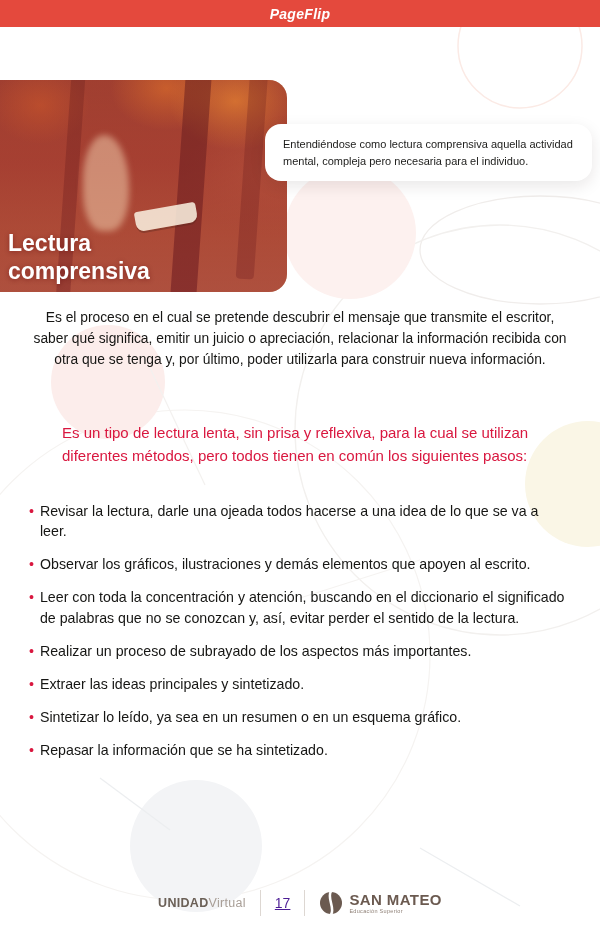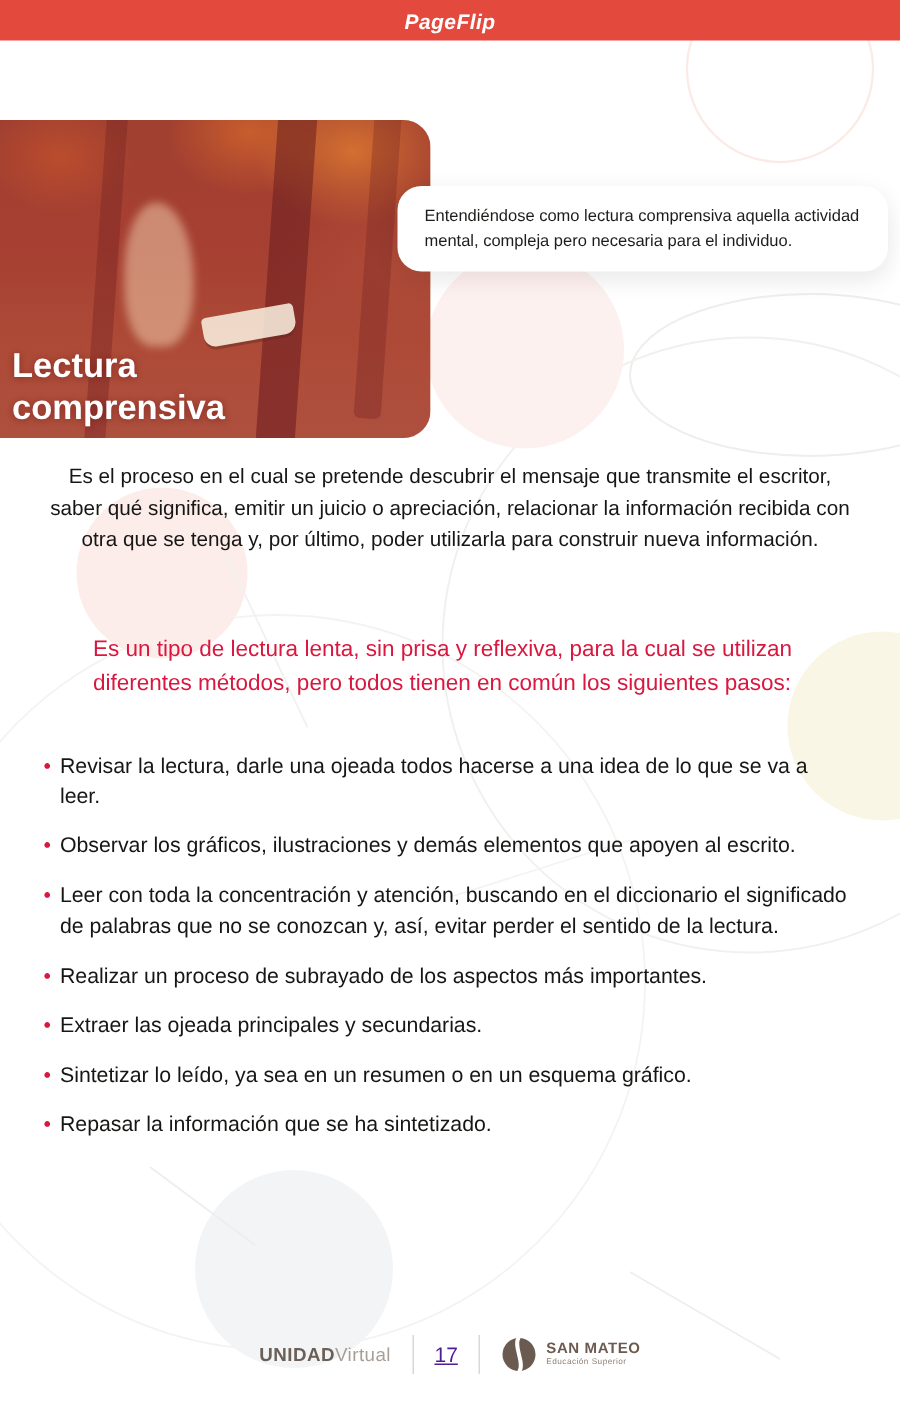--- a/index.html
+++ b/index.html
@@ -129,7 +129,7 @@
     </div>
       <div class="bullet">
       <span class="dot">•</span>
-      <span class="btext">Extraer las ojeada principales y secundarias.</span>
+      <span class="btext">Extraer las ideas principales y sintetizado.</span>
     </div>
       <div class="bullet">
       <span class="dot">•</span>

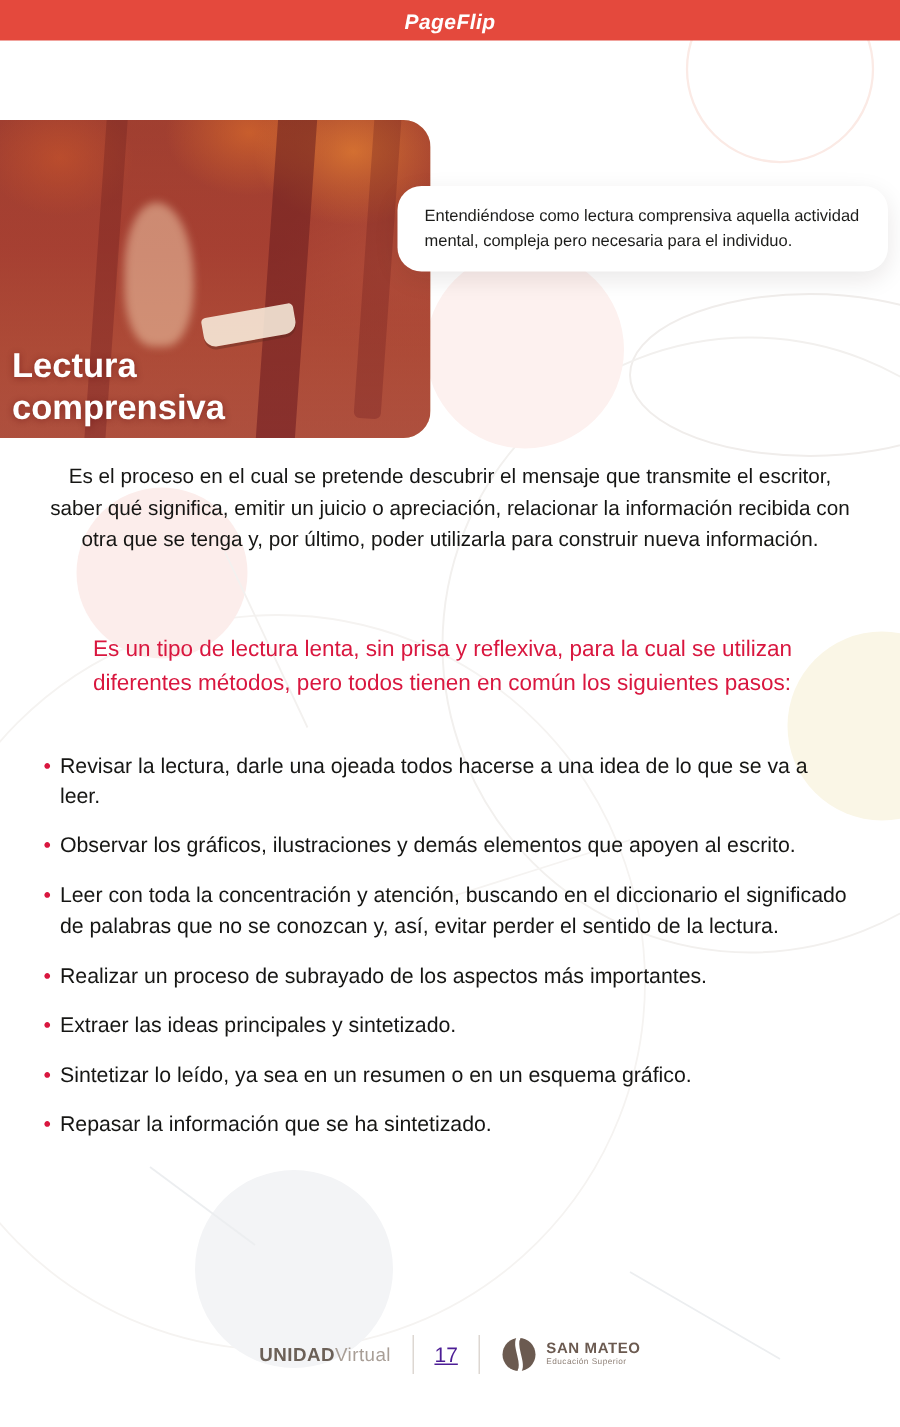--- a/index.html
+++ b/index.html
@@ -65,7 +65,7 @@
   .pageno{font-size:14px;color:#4c1d95;text-decoration:underline;}
   .logo{display:flex;align-items:center;gap:6px;}
   .logo-text{display:flex;flex-direction:column;line-height:1.1;}
-  .logo-name{font-size:10px;font-weight:bold;letter-spacing:.4px;color:#6b5a50;}
+  .logo-name{font-size:15px;font-weight:bold;letter-spacing:.4px;color:#6b5a50;}
   .logo-sub{font-size:5.5px;color:#8d7f75;letter-spacing:.3px;}
 </style>
 </head>

